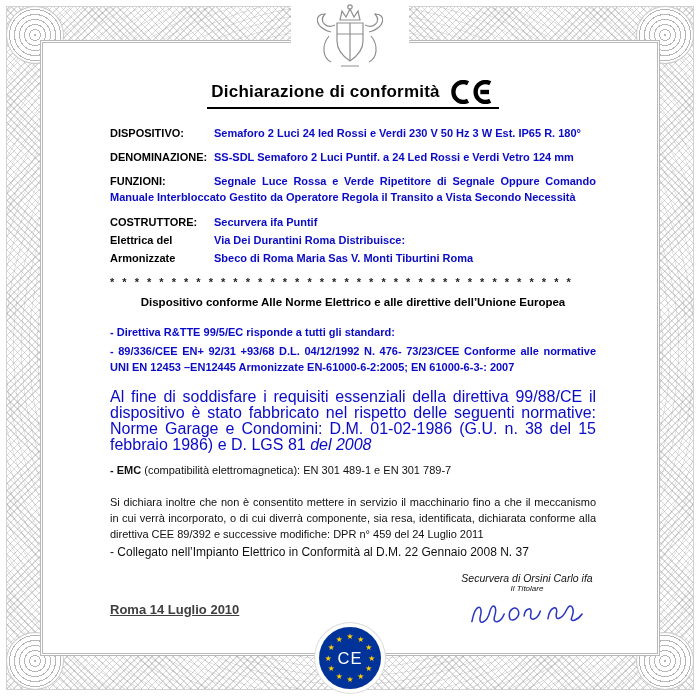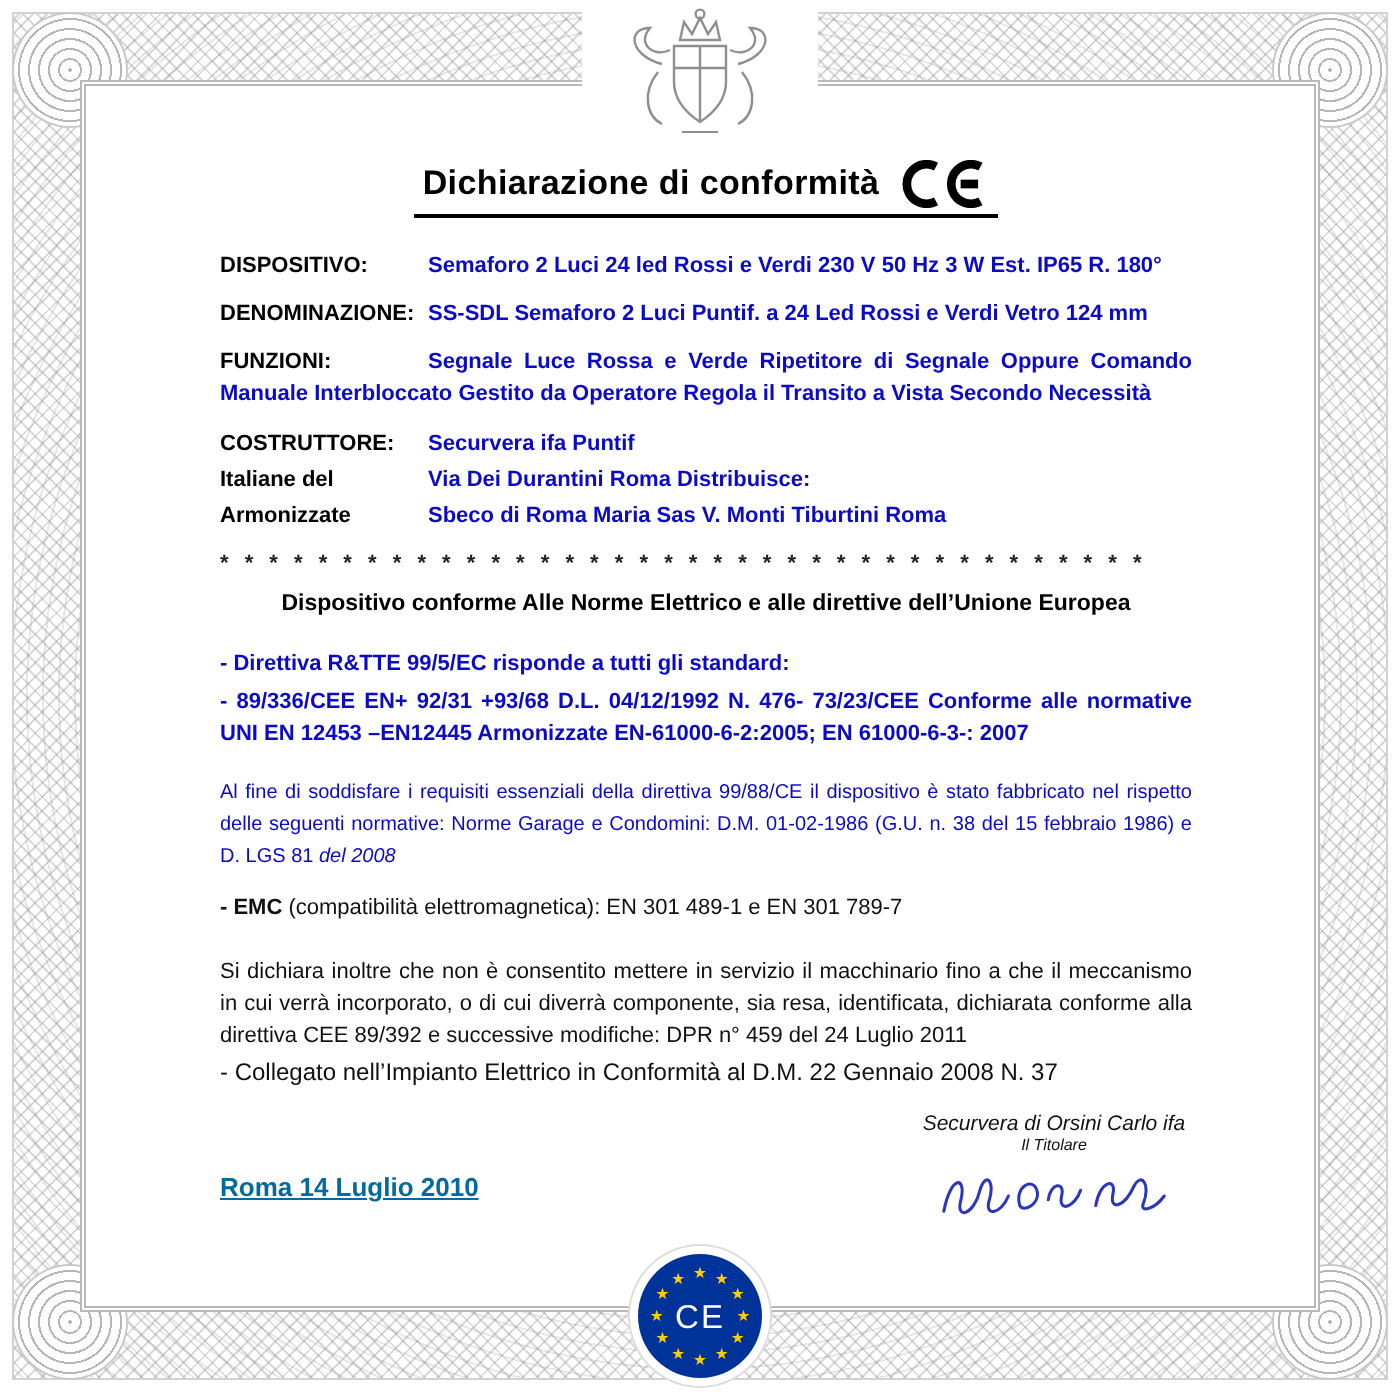--- a/index.html
+++ b/index.html
@@ -130,7 +130,7 @@
     <span class="flabel">COSTRUTTORE:</span><span class="fvalue">Securvera ifa Puntif</span>
   </div>
   <div class="frow tight">
-    <span class="flabel">Italiane del</span><span class="fvalue">Via Dei Durantini Roma Distribuisce:</span>
+    <span class="flabel">Elettrica del</span><span class="fvalue">Via Dei Durantini Roma Distribuisce:</span>
   </div>
   <div class="frow tight">
     <span class="flabel">Armonizzate</span><span class="fvalue">Sbeco di Roma Maria Sas V. Monti Tiburtini Roma</span>

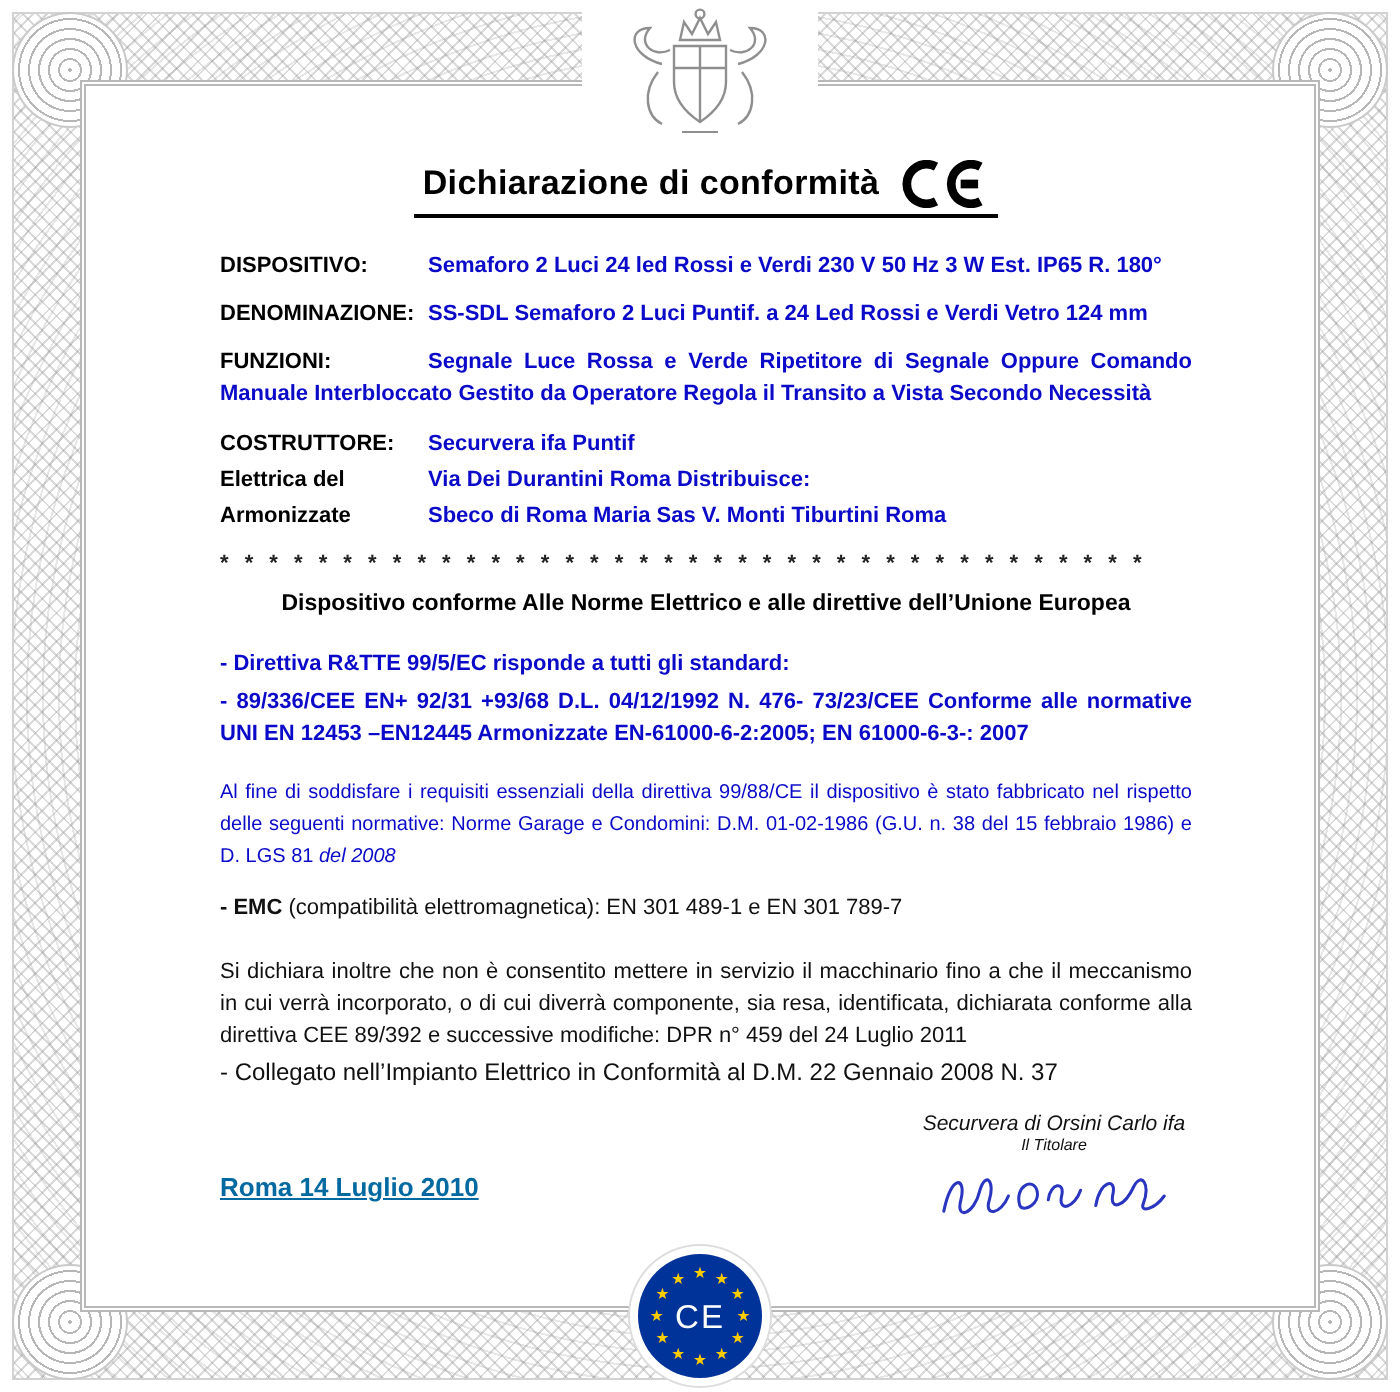--- a/index.html
+++ b/index.html
@@ -53,7 +53,7 @@
   .directive{color:#0a0ac8;font-weight:bold;font-size:11px;line-height:16px;text-align:justify}
   .directive.l1{margin-bottom:3px}
   .directive.l2{margin-bottom:14px}
-  .fabrication{color:#0a0ac8;font-size:10px;line-height:16px;text-align:justify;margin-bottom:9px}
+  .fabrication{color:#0a0ac8;font-size:16px;line-height:16px;text-align:justify;margin-bottom:9px}
   .fabrication .it{font-style:italic}
   .stdline{color:#111;font-size:11px;line-height:16px;margin-bottom:3px}
   .stdline b{font-weight:bold}

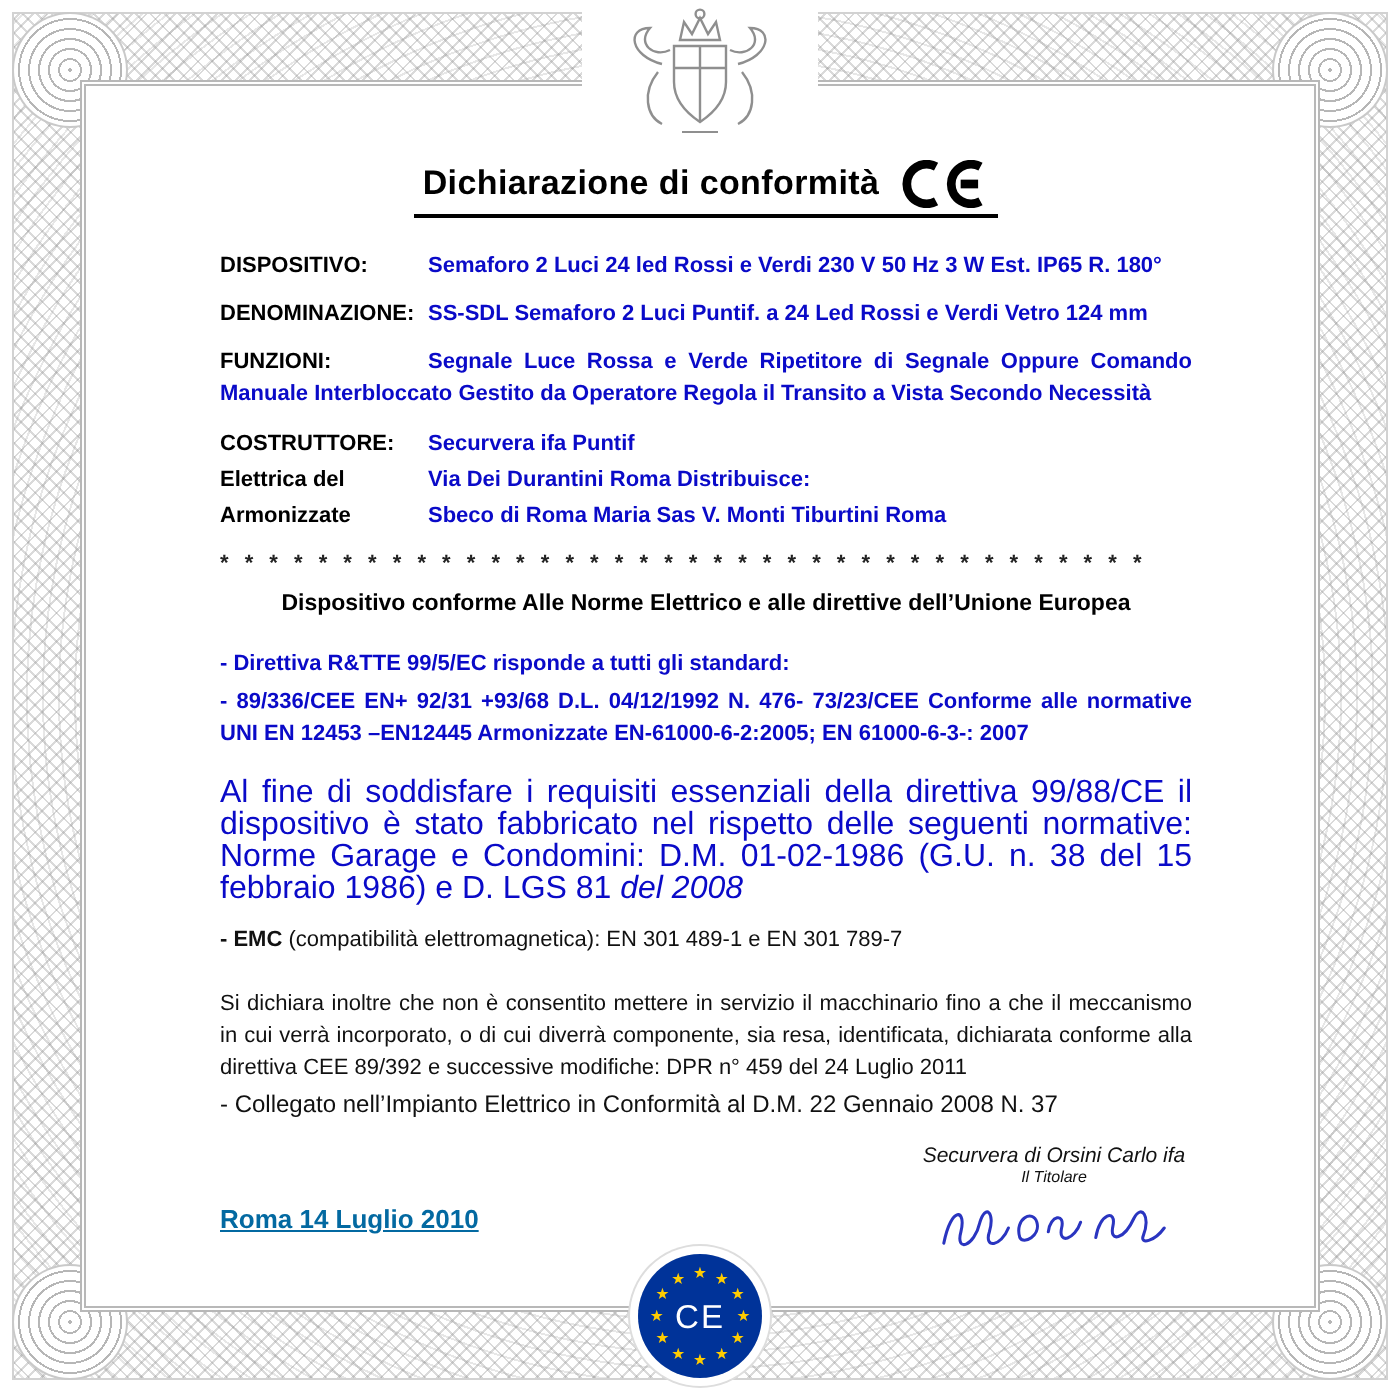--- a/index.html
+++ b/index.html
@@ -61,7 +61,7 @@
   .collegato{color:#111;font-size:12px;line-height:16px;margin-top:2px}
   .bottom-row{position:relative;height:86px;margin-top:12px}
   .date{
-    position:absolute;left:0;top:30px;color:#0369a1;font-weight:bold;font-size:13px;
+    position:absolute;left:0;top:30px;color:#404040;font-weight:bold;font-size:13px;
     text-decoration:underline;
   }
   .sig{position:absolute;right:-26px;top:0;width:190px;text-align:center}

